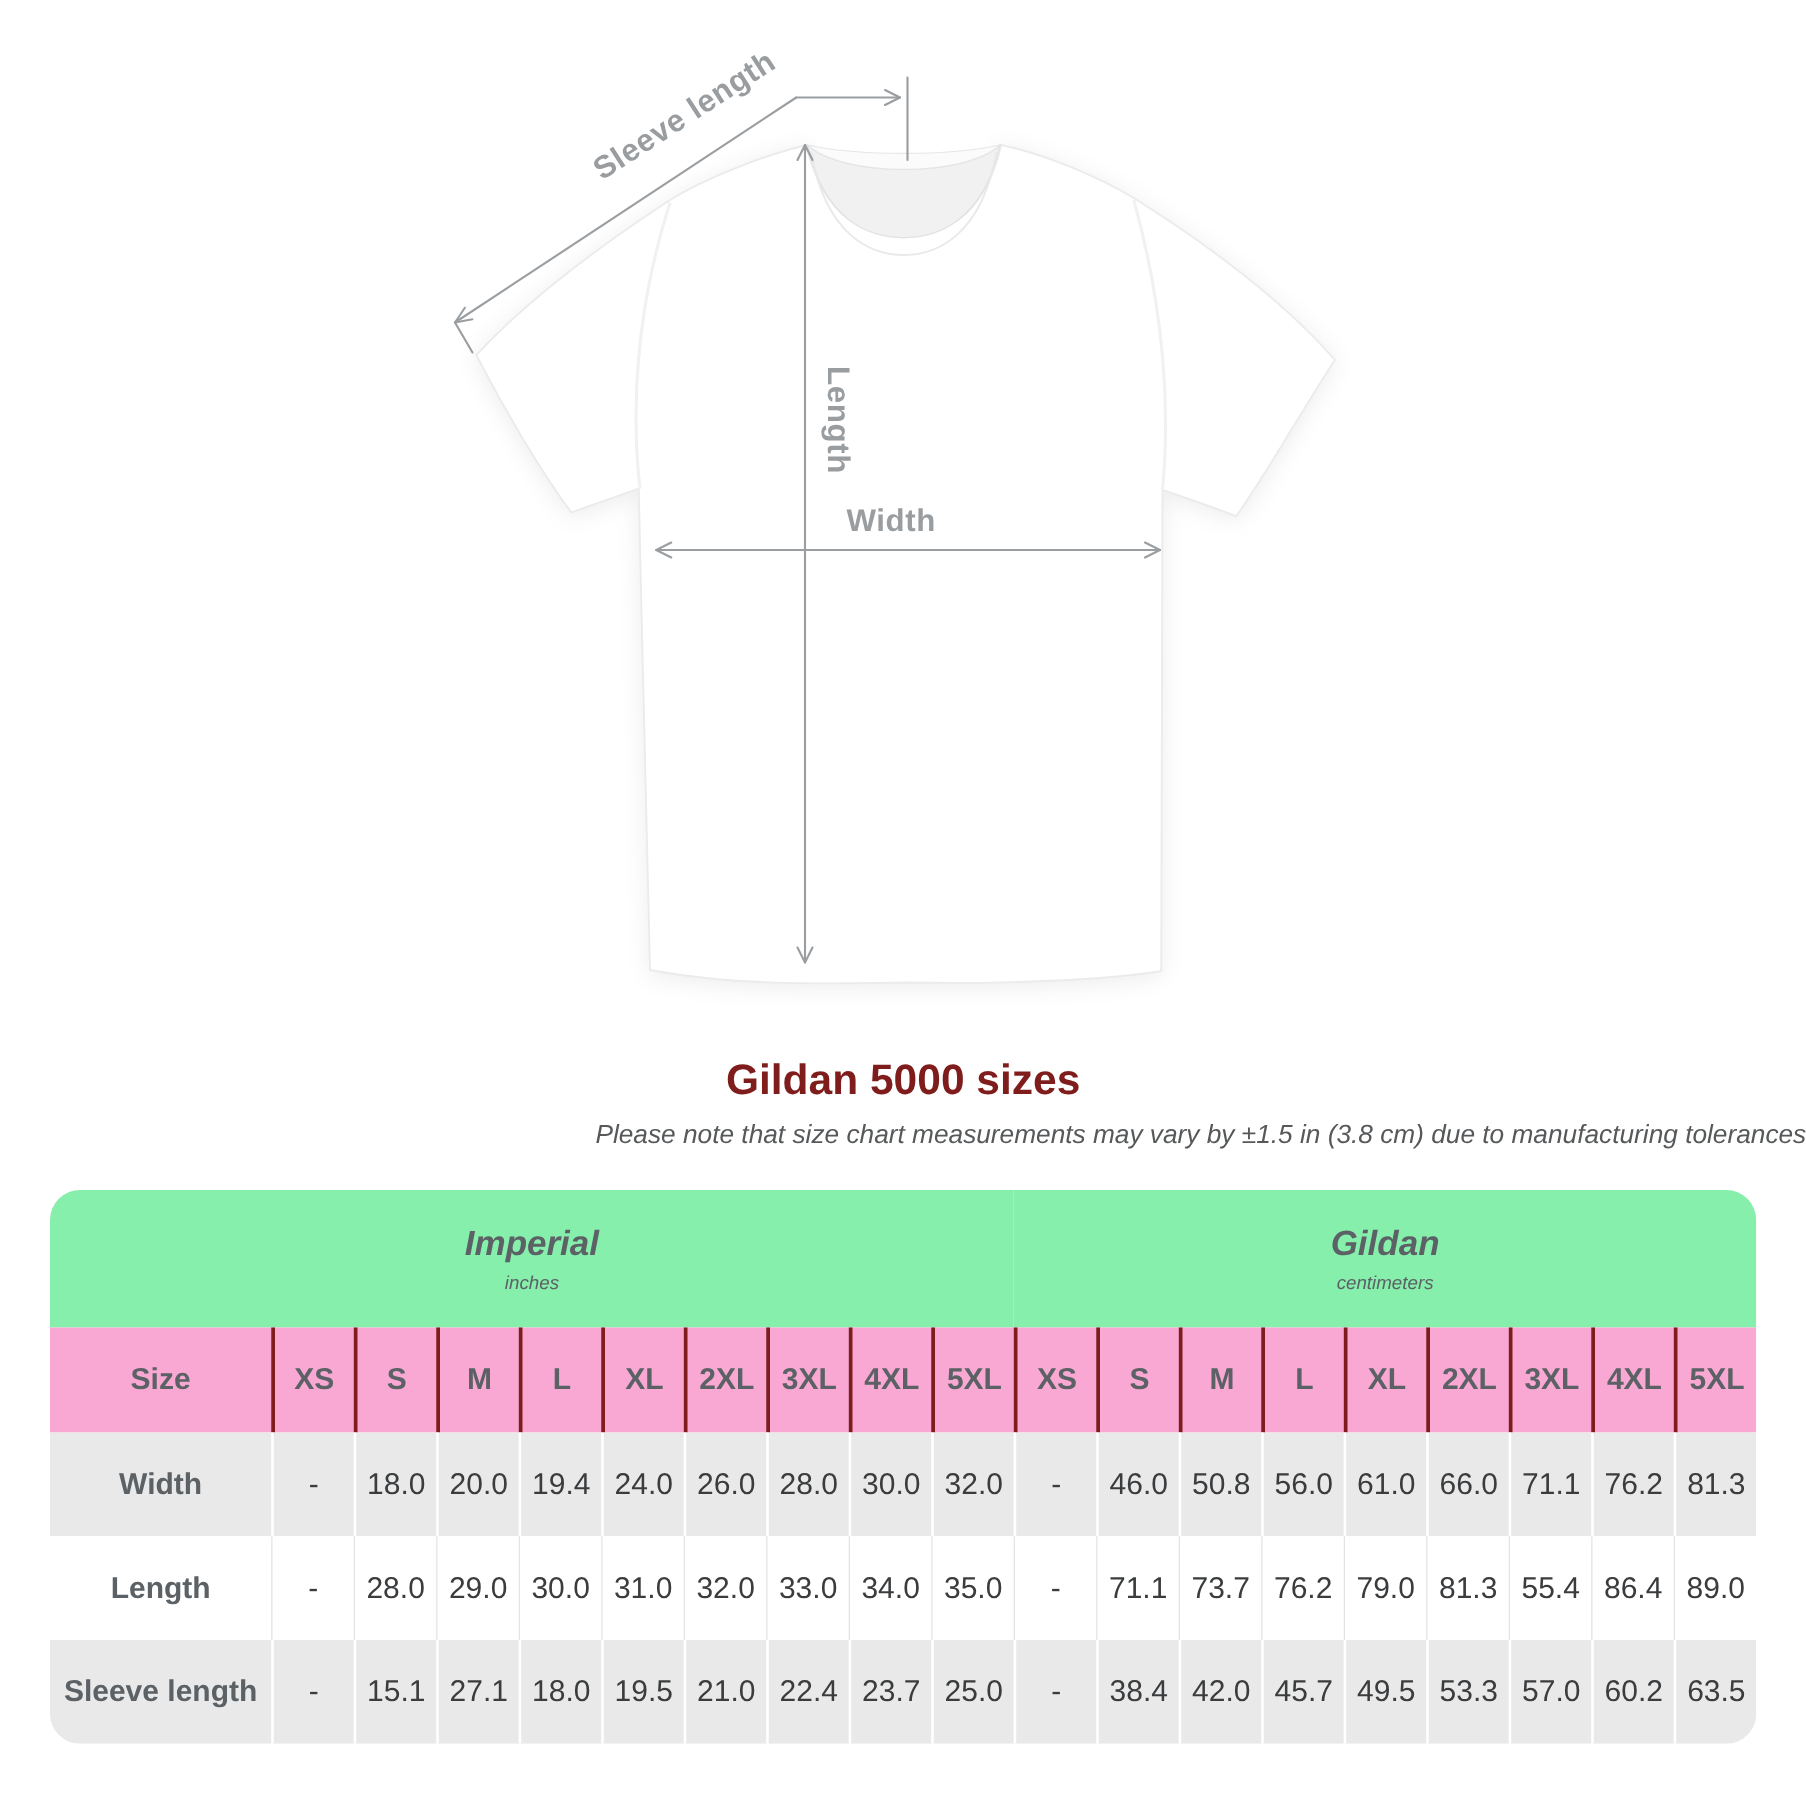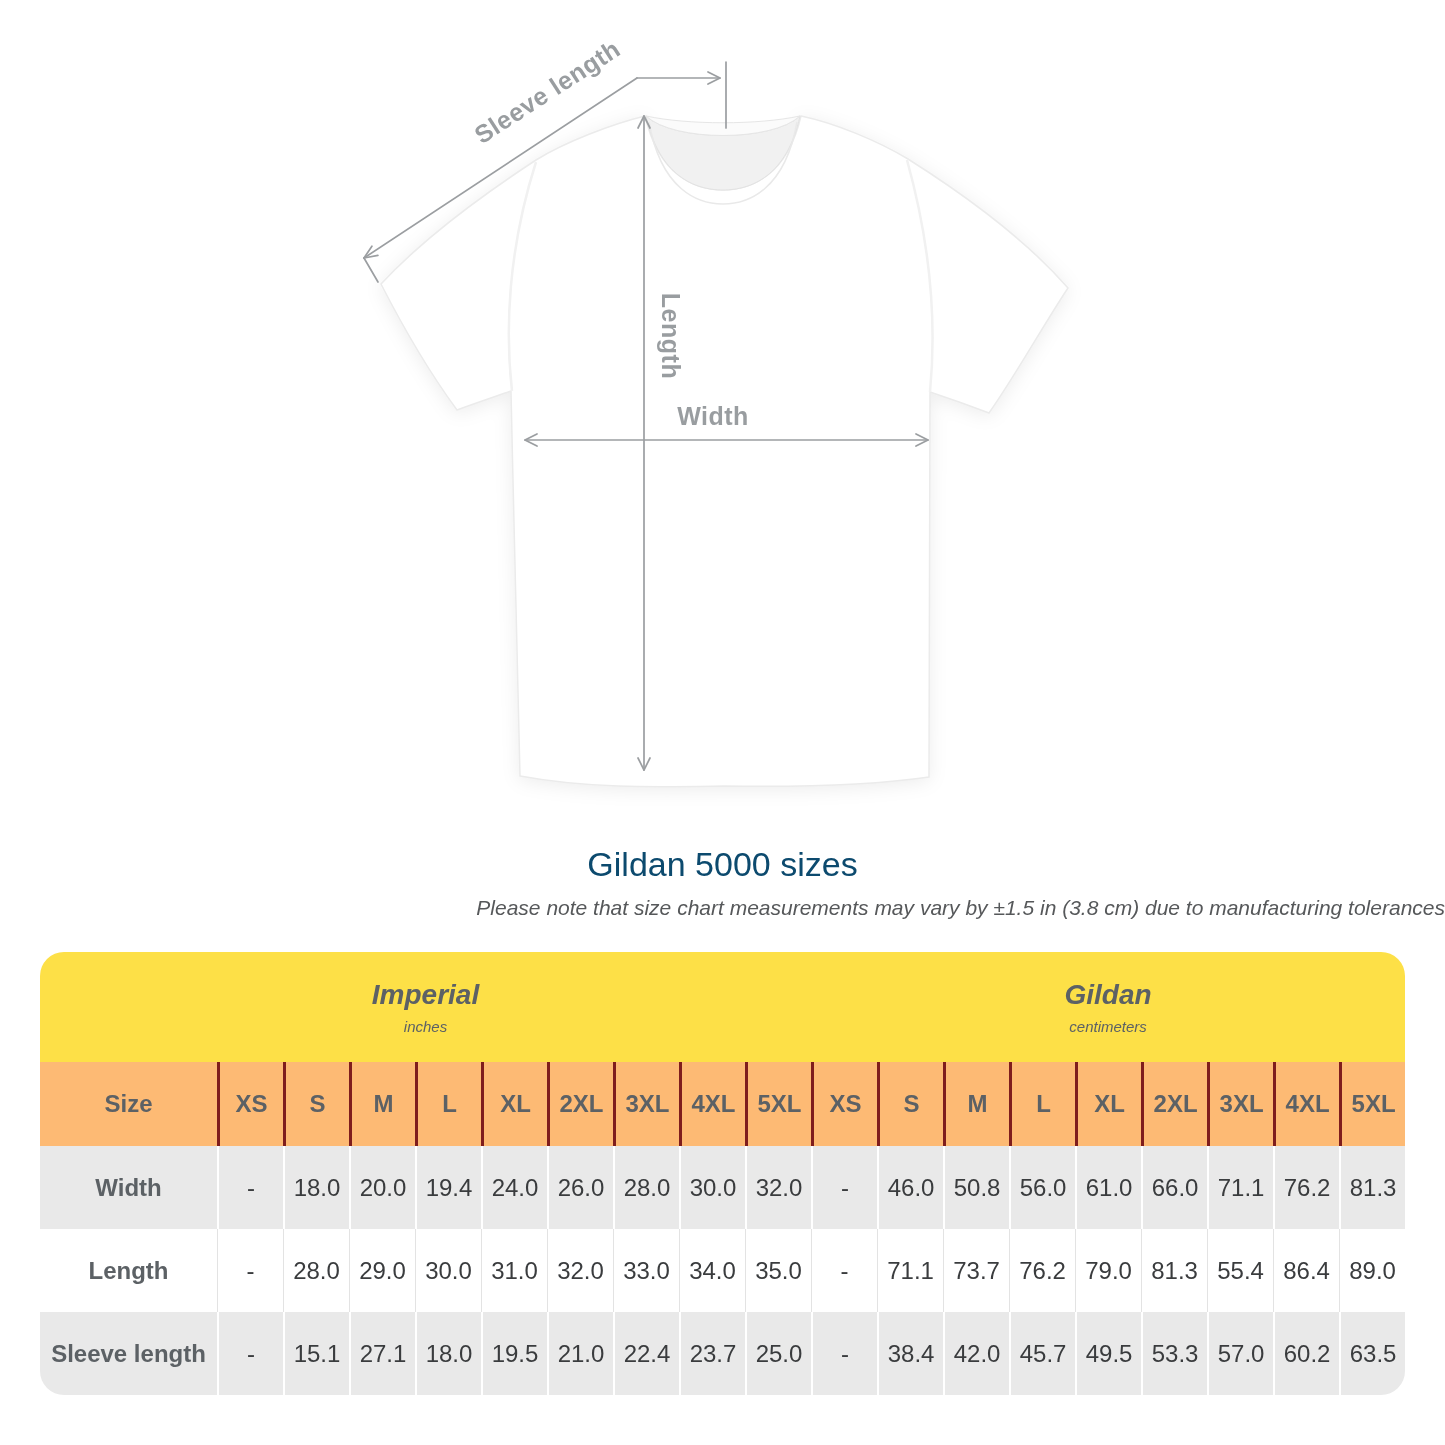--- a/index.html
+++ b/index.html
@@ -20,7 +20,7 @@
 
   
   .title { position:absolute; left:0; top:845px; width:1445px; text-align:center;
-           font-size:34px; font-weight:normal; color:#0c4a6e; }
+           font-size:34px; font-weight:bold; color:#7f1d1d; }
   .note  { position:absolute; left:0; top:896px; width:1445px; text-align:right;
            font-size:21px; font-style:italic; color:#56585a; }
 

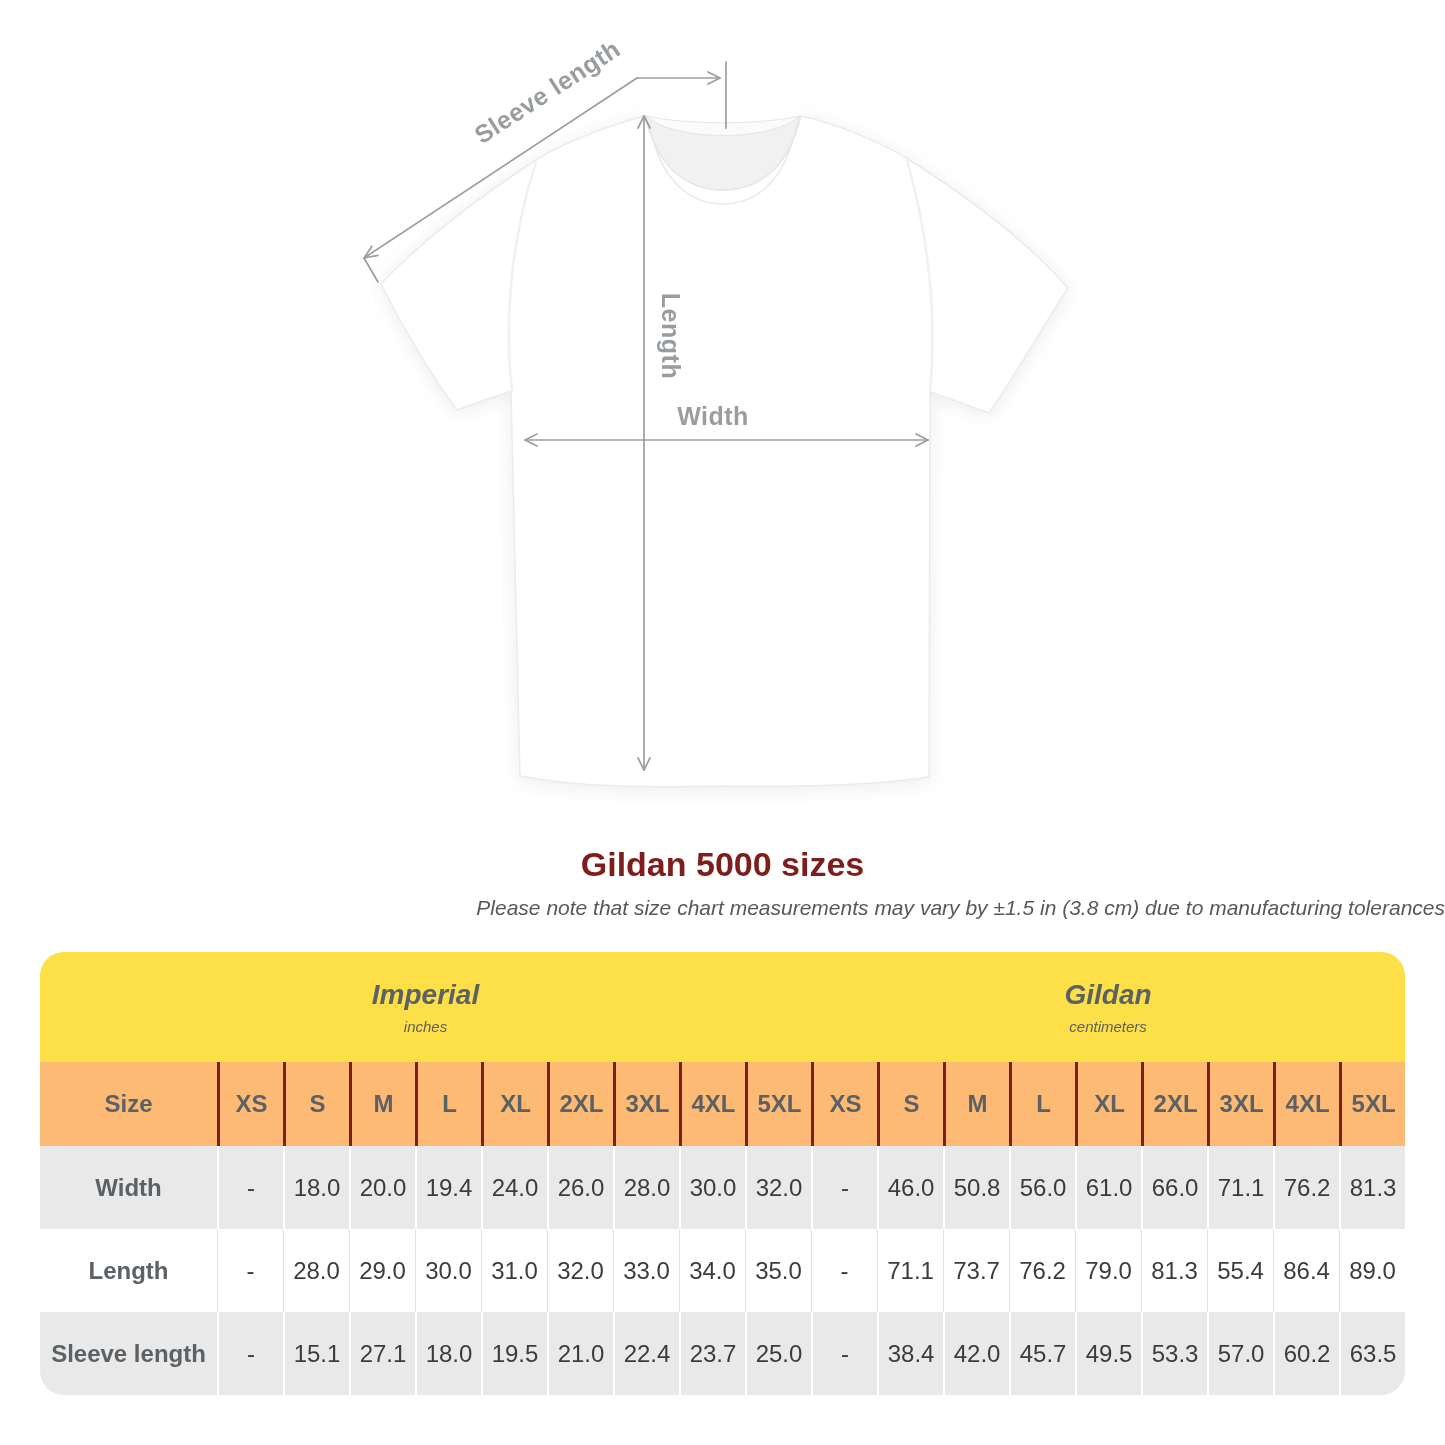--- a/index.html
+++ b/index.html
@@ -31,7 +31,7 @@
                      width:1365px; }
   .size-table .c { text-align:center; vertical-align:middle; padding:0;
                    font-size:24px; color:#3a3c3e; font-weight:normal; }
-  tr.r-band  { background:#fde047; height:110px; }
+  tr.r-band  { background:#86efac; height:110px; }
   tr.r-head  { background:#fdba74; height:84px; }
   tr.r-gray  { background:#e9e9e9; height:83px; }
   tr.r-white { background:#ffffff; height:83px; }

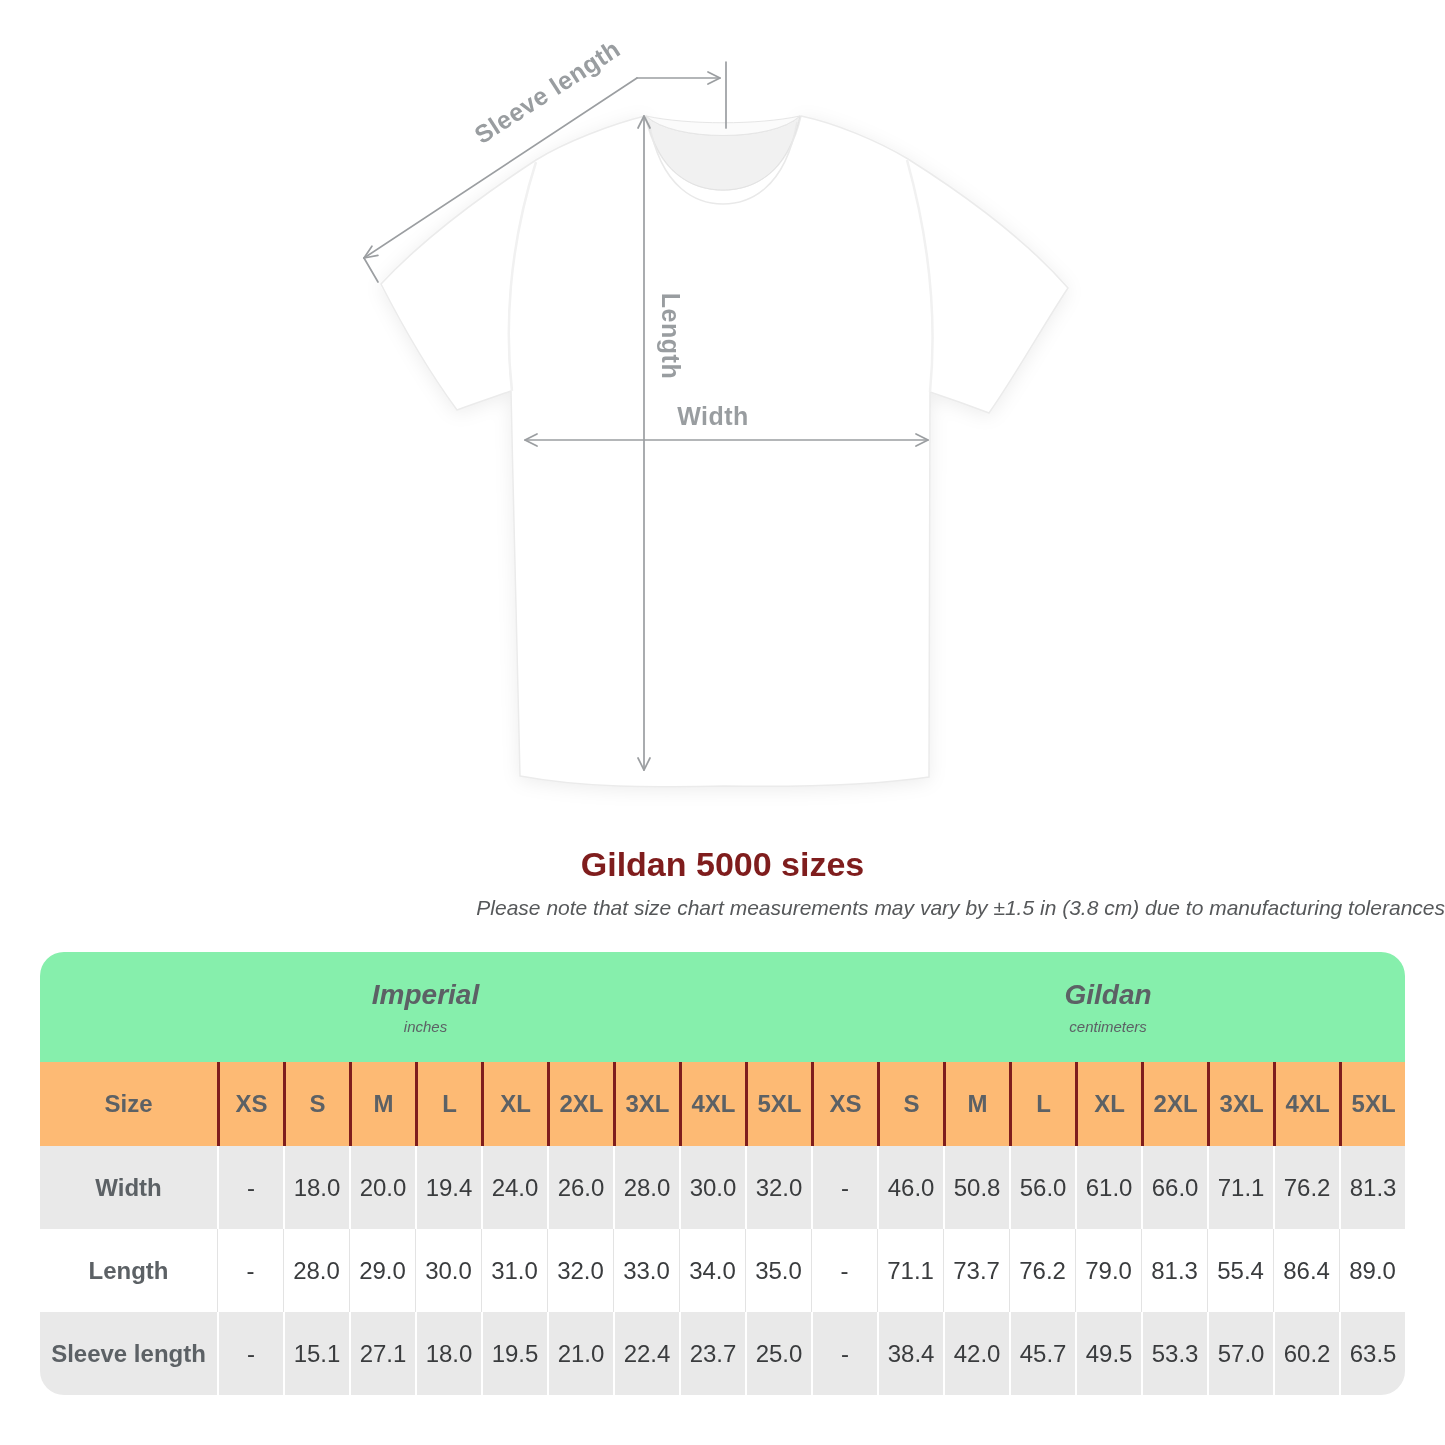--- a/index.html
+++ b/index.html
@@ -32,7 +32,7 @@
   .size-table .c { text-align:center; vertical-align:middle; padding:0;
                    font-size:24px; color:#3a3c3e; font-weight:normal; }
   tr.r-band  { background:#86efac; height:110px; }
-  tr.r-head  { background:#fdba74; height:84px; }
+  tr.r-head  { background:#f9a8d4; height:84px; }
   tr.r-gray  { background:#e9e9e9; height:83px; }
   tr.r-white { background:#ffffff; height:83px; }
   tr.r-head .c, .size-table .hd { font-weight:bold; color:#5c6165; font-size:24px; }

